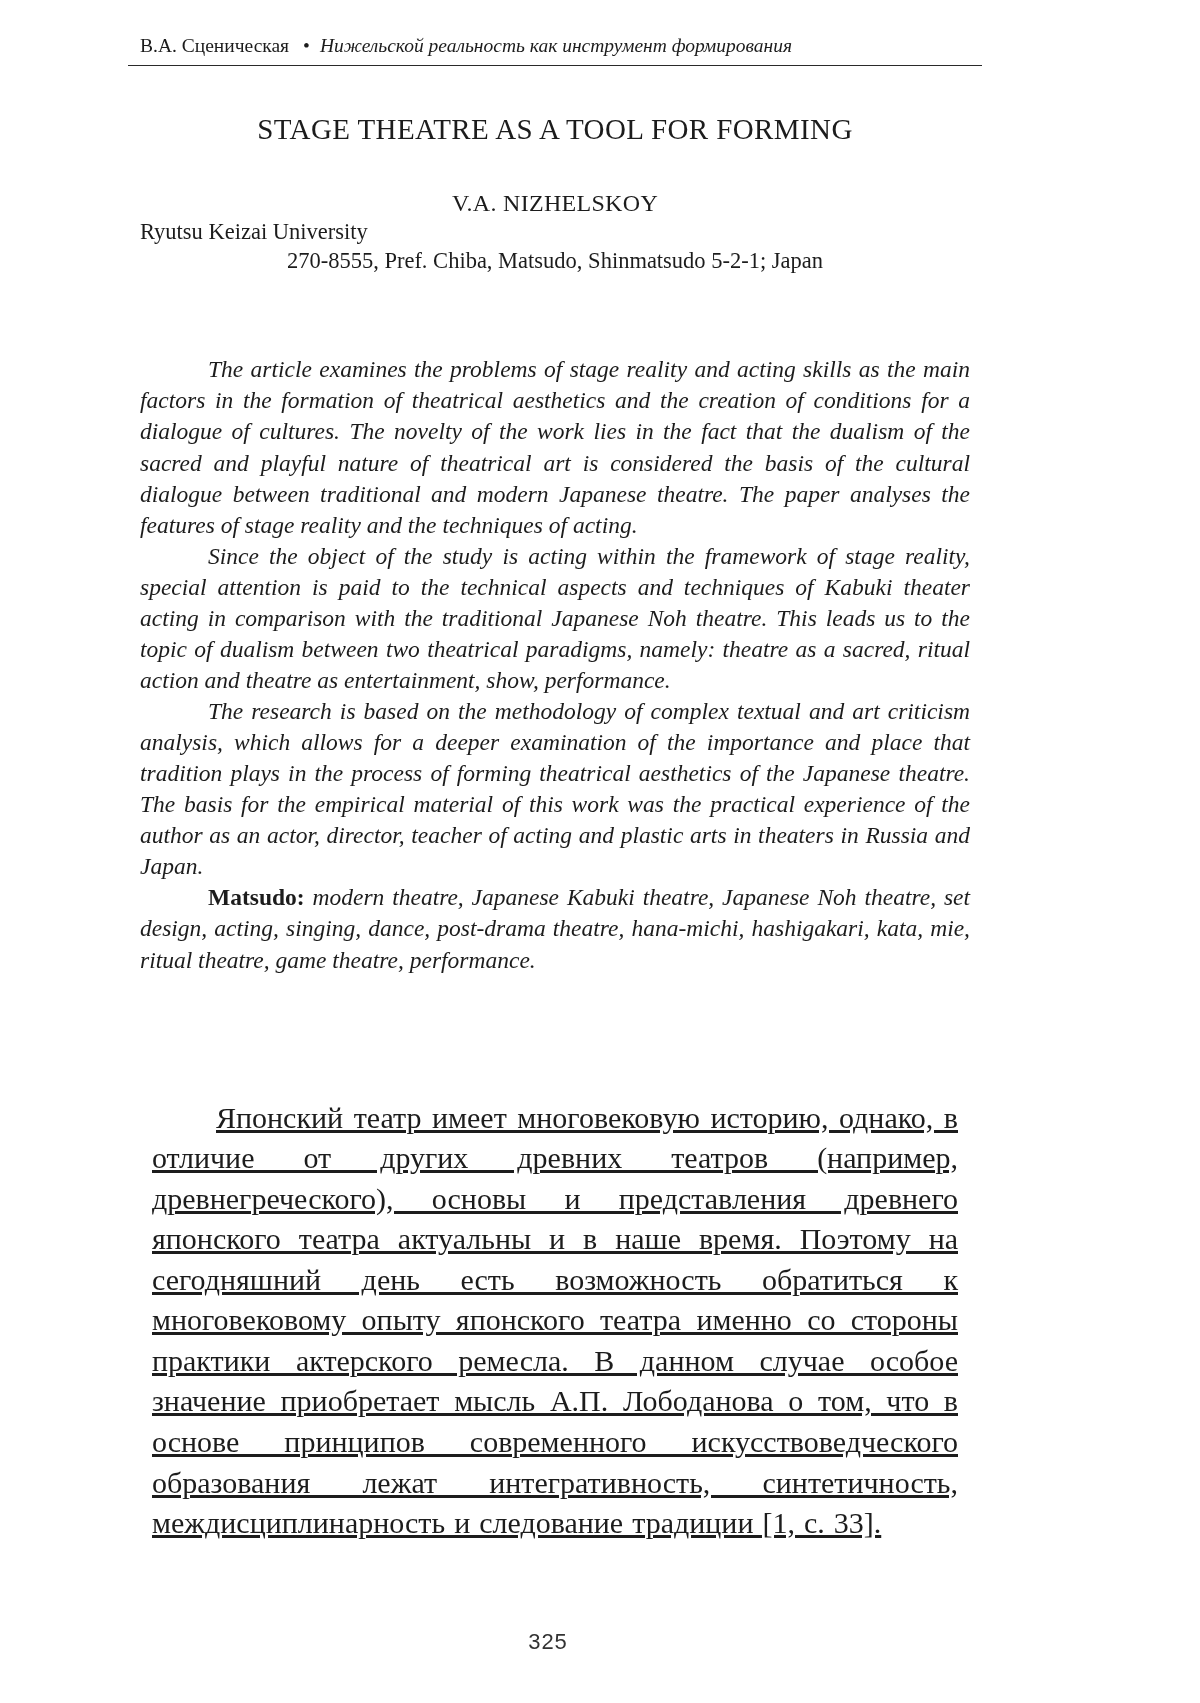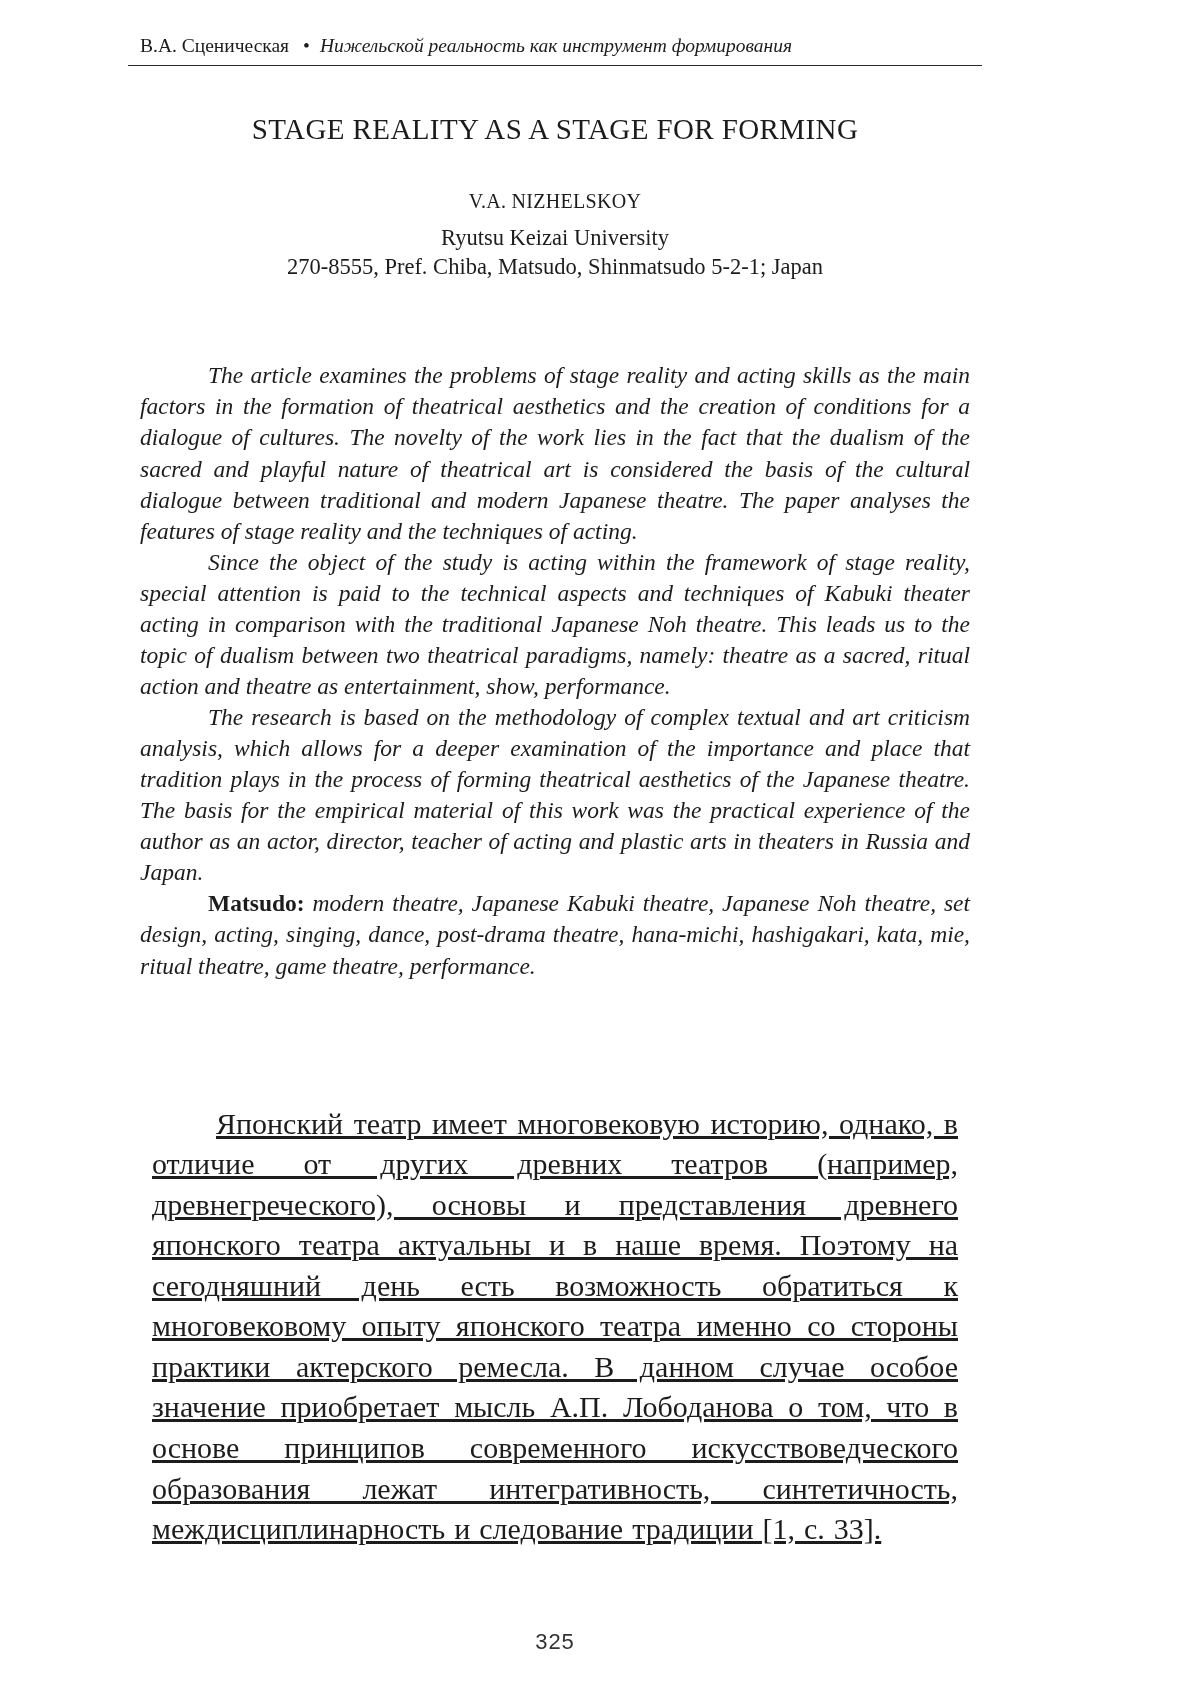--- a/index.html
+++ b/index.html
@@ -134,7 +134,7 @@
   </header>
 
   <h1 class="article-title">
-    <span>STAGE REALITY AS A STAGE FOR FORMING</span><br>
+    <span>STAGE THEATRE AS A TOOL FOR FORMING</span><br>
   </h1>
 
   <div class="author-name">V.A. NIZHELSKOY</div>

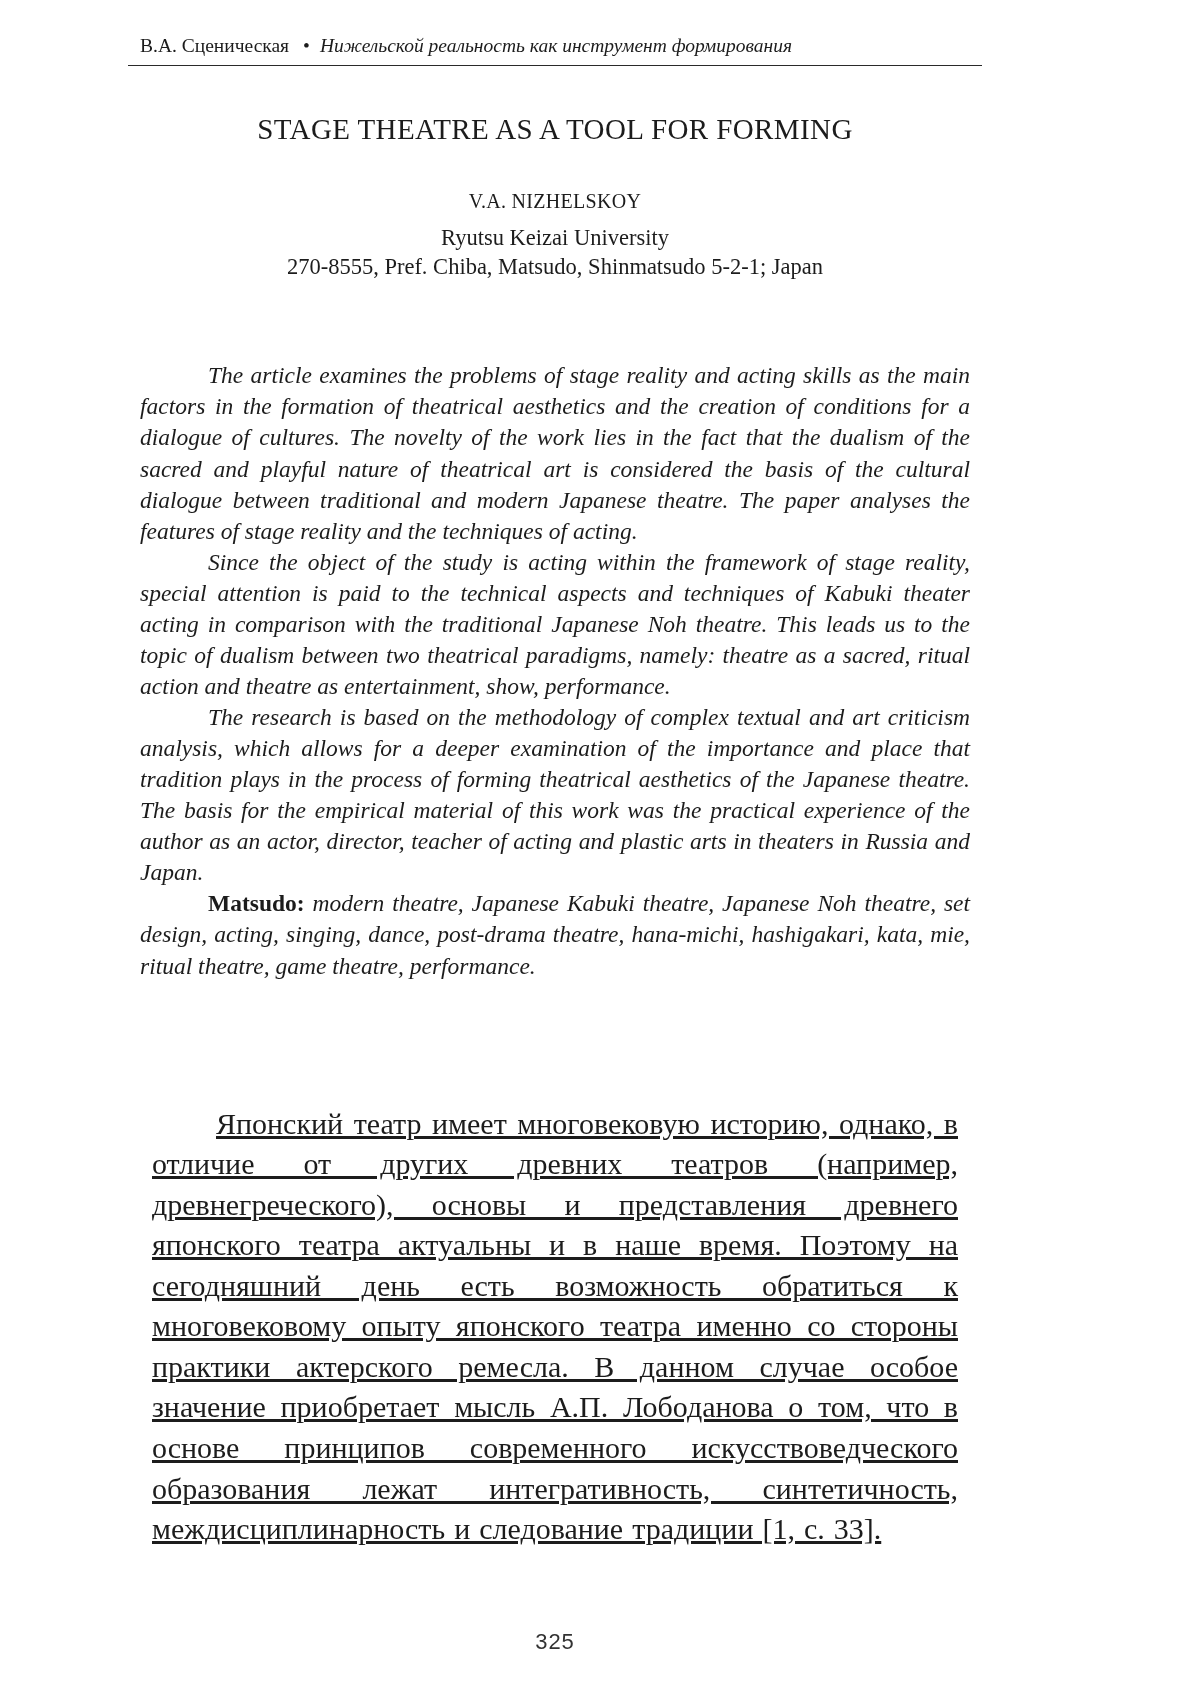--- a/index.html
+++ b/index.html
@@ -63,7 +63,7 @@
   .author-name {
     margin-top: 42px;
     text-align: center;
-    font-size: 20px;
+    font-size: 24px;
     letter-spacing: 0.3px;
   }
   .affiliation {

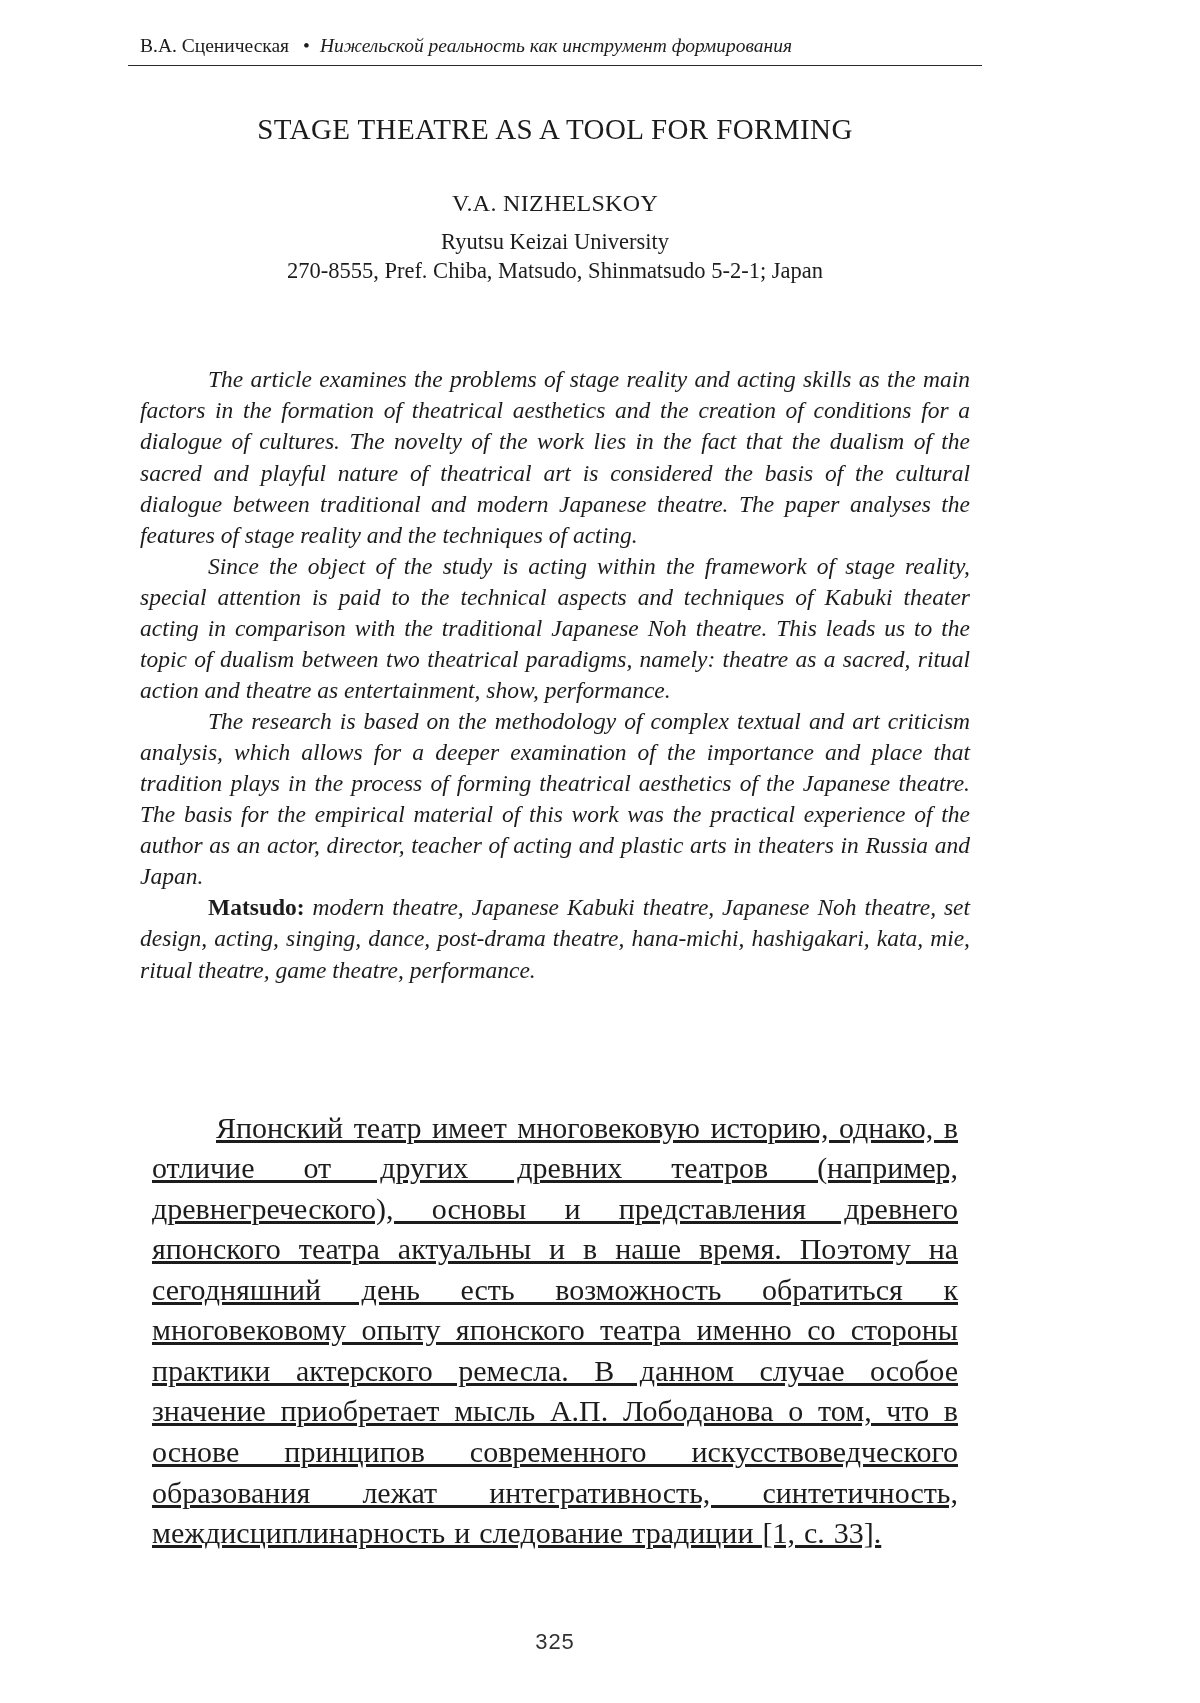--- a/index.html
+++ b/index.html
@@ -67,8 +67,8 @@
     letter-spacing: 0.3px;
   }
   .affiliation {
-    margin-top: 12px;
-    text-align: center;
+    margin-top: 2px;
+    text-align: left;
     font-size: 22.5px;
   }
   .address {

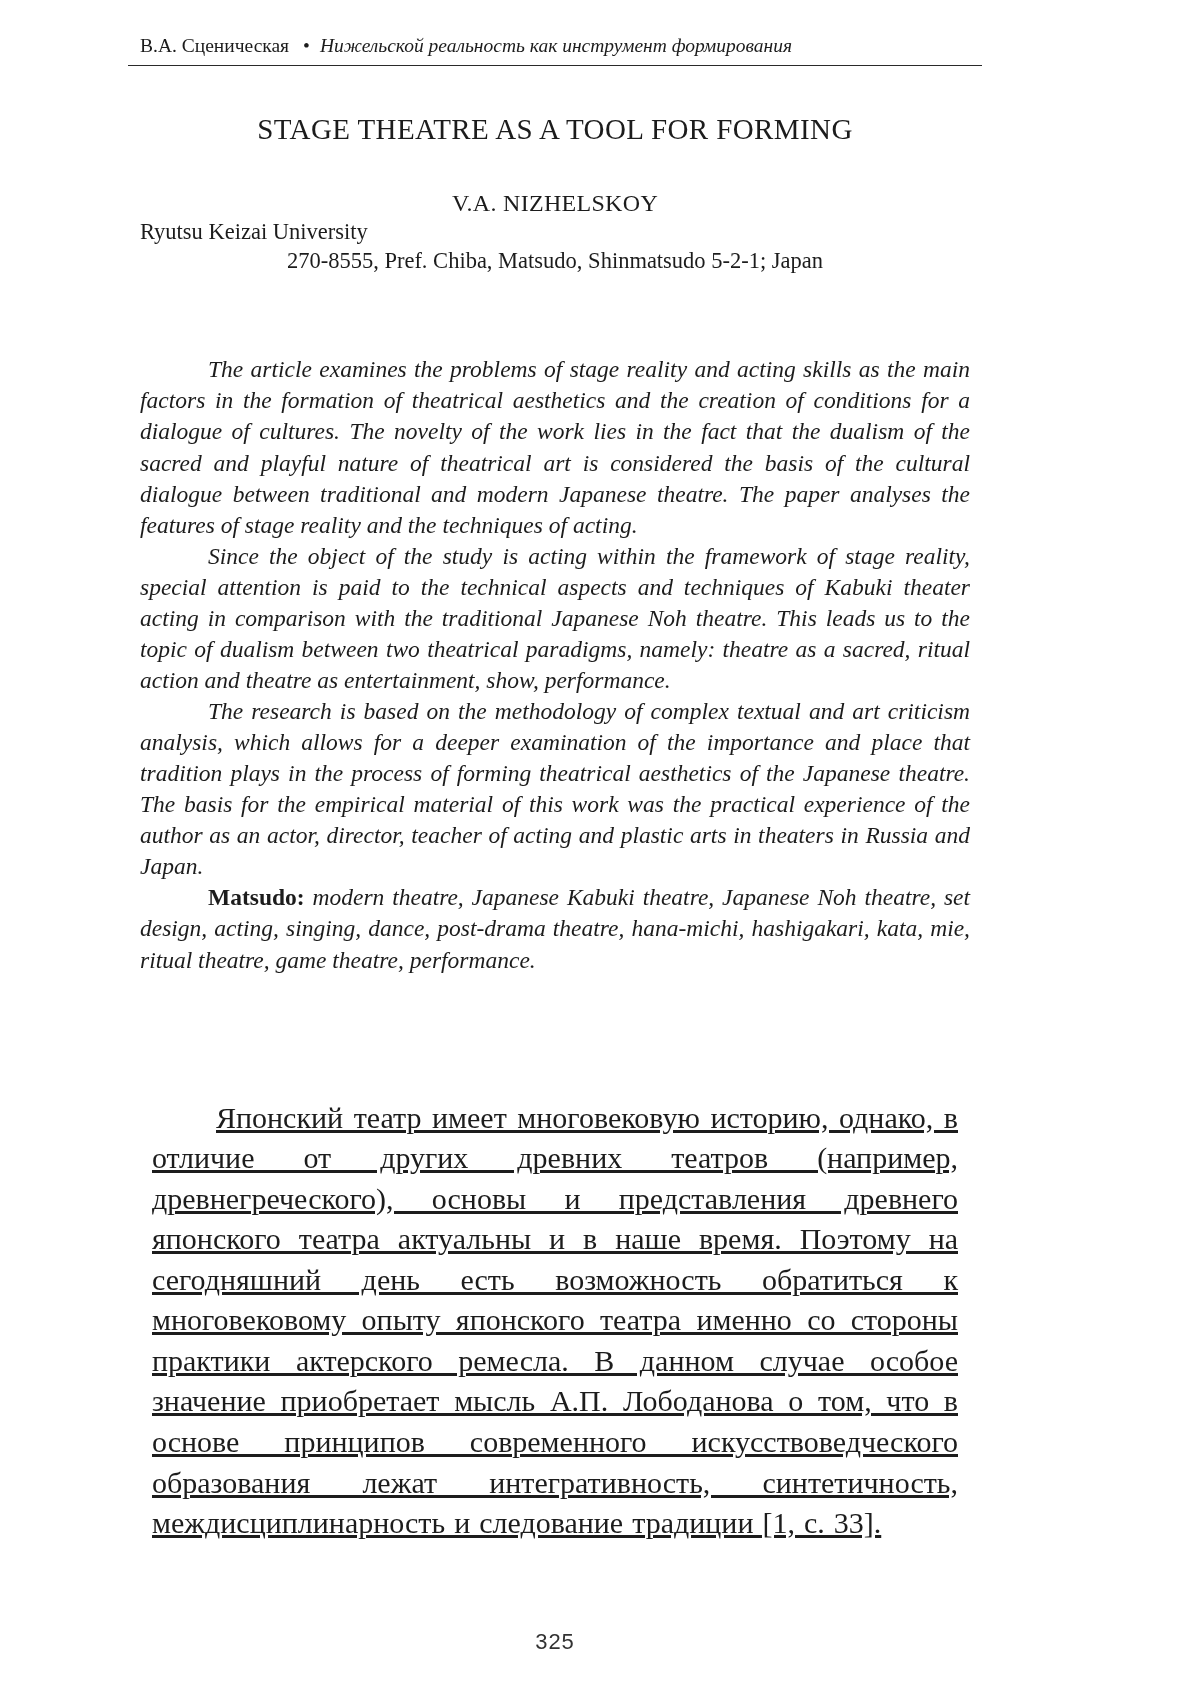--- a/index.html
+++ b/index.html
@@ -112,7 +112,7 @@
   .page-number {
     position: absolute;
     bottom: 48px;
-    left: 140px;
+    left: 133px;
     width: 830px;
     text-align: center;
     font-size: 22px;

